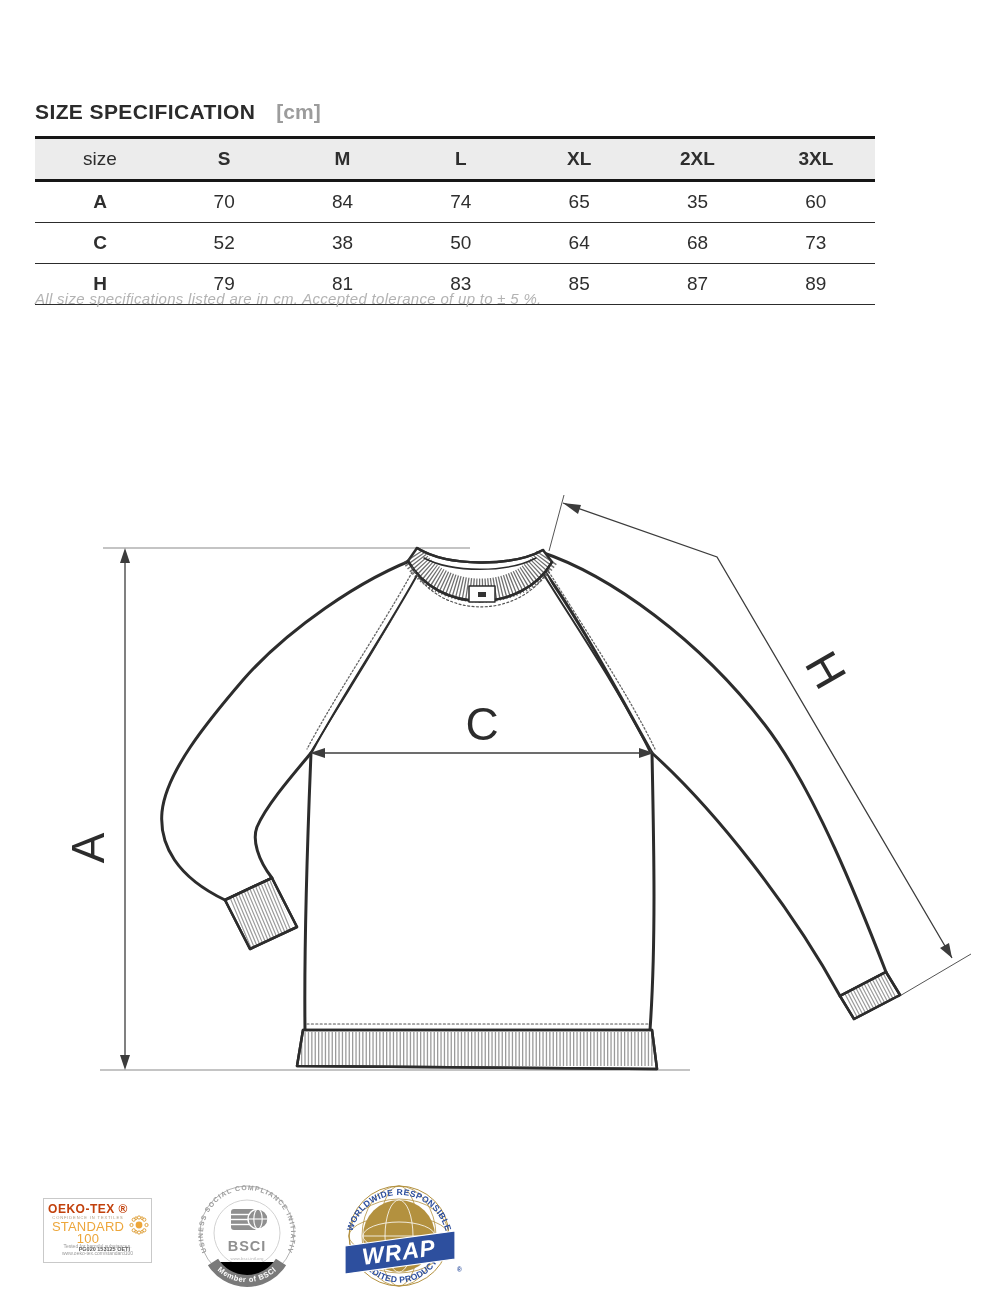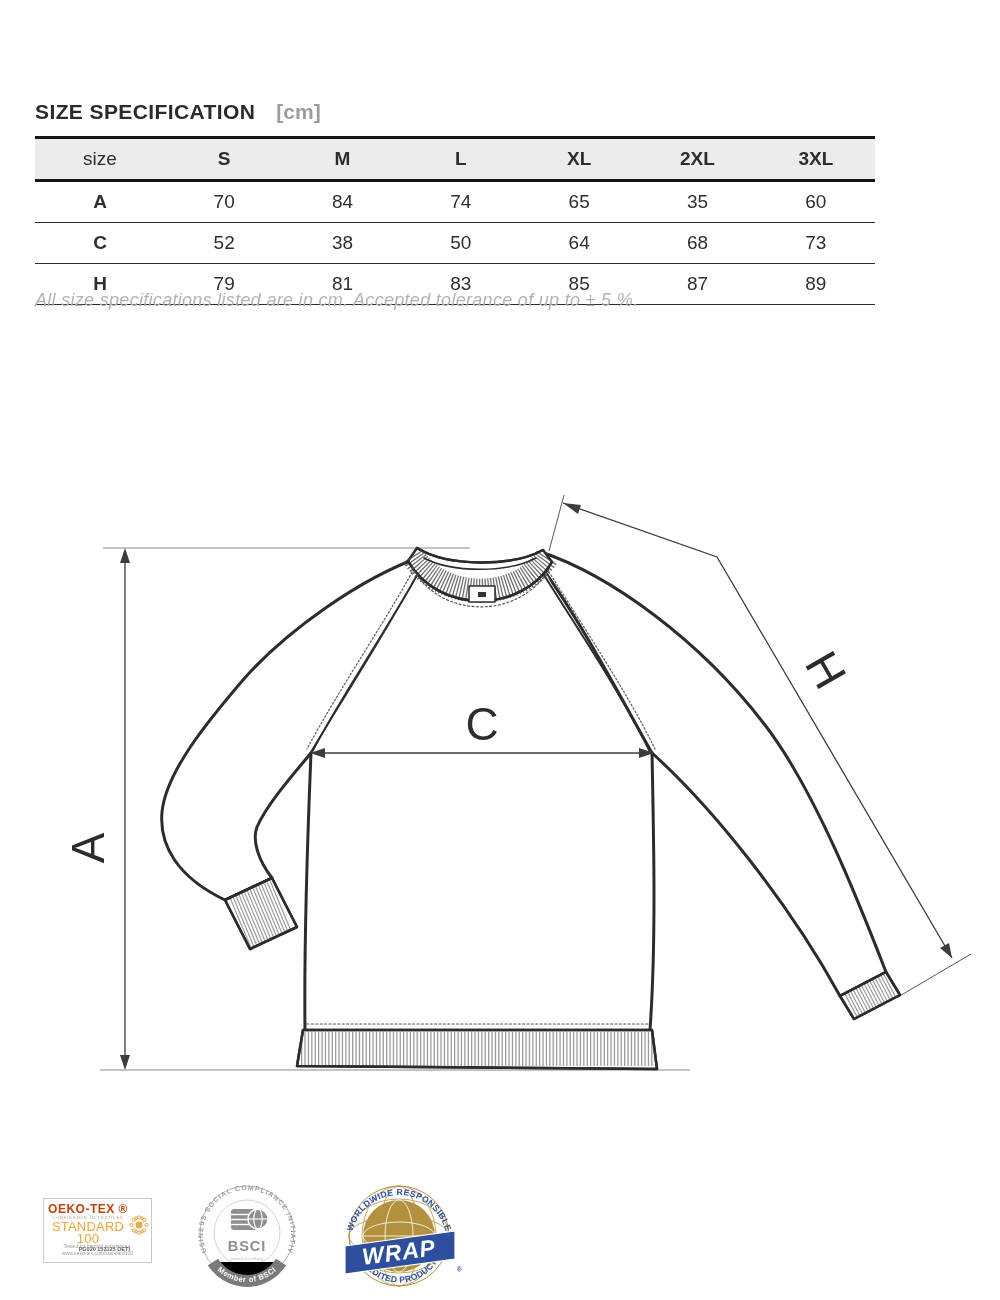--- a/index.html
+++ b/index.html
@@ -28,7 +28,7 @@
   .spec-table tbody td{font-weight:400;}
   .spec-table col.size-col{width:130px;}
 
-  .note{position:absolute;left:35px;top:290px;font-size:18px;font-style:italic;color:#b3b3b3;letter-spacing:.3px;}
+  .note{position:absolute;left:35px;top:290px;font-size:15px;font-style:italic;color:#b3b3b3;letter-spacing:.3px;}
 
   
   #diagram{position:absolute;left:0;top:0;width:1000px;height:1300px;}

